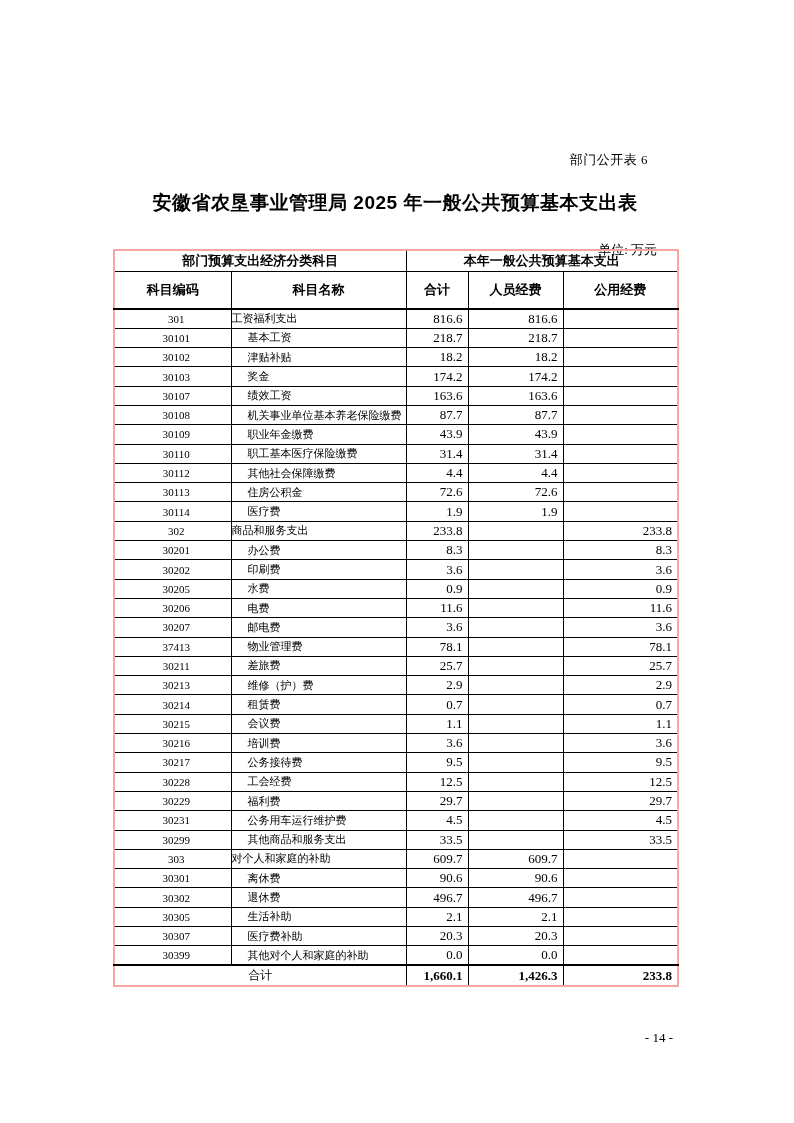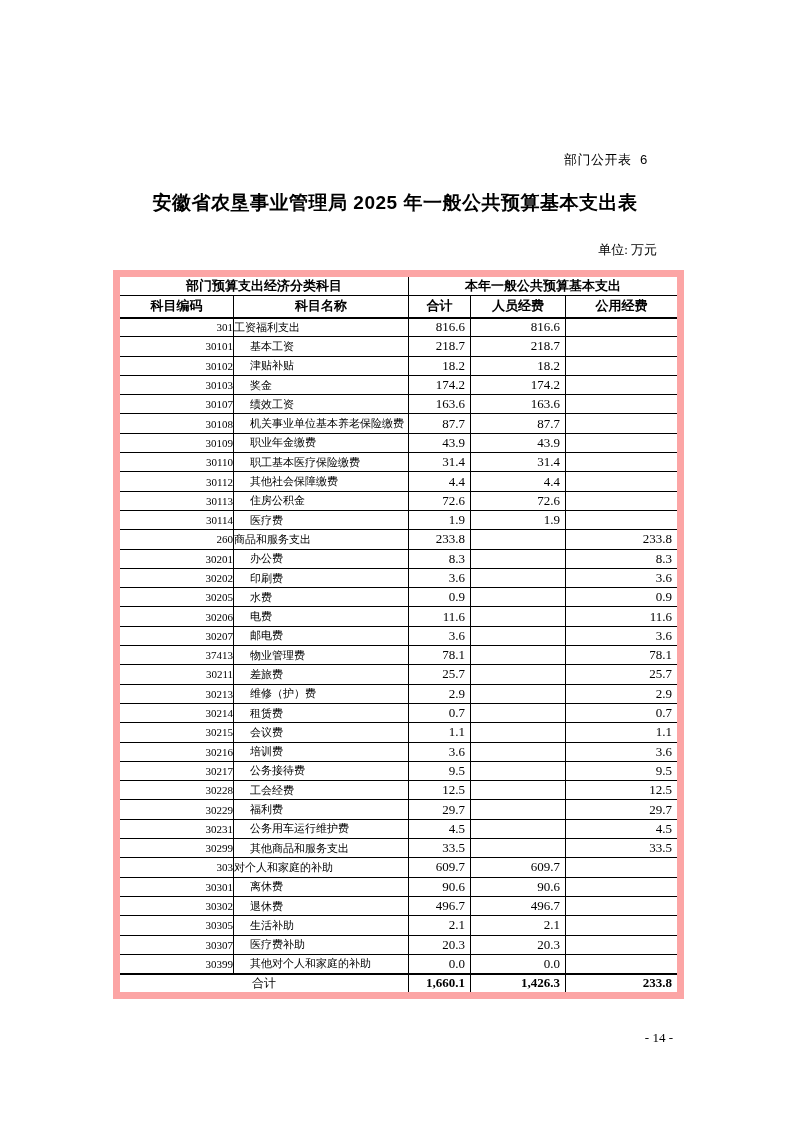--- a/index.html
+++ b/index.html
@@ -11,7 +11,7 @@
   }
   .doc-note {
     position:absolute; top:151px; right:146px;
-    font-size:13px; letter-spacing:0.5px;font-family:Liberation Mono, monospace;
+    font-size:13px; letter-spacing:0.5px;
   }
   .doc-title {
     position:absolute; top:190px; left:113px; width:564px;

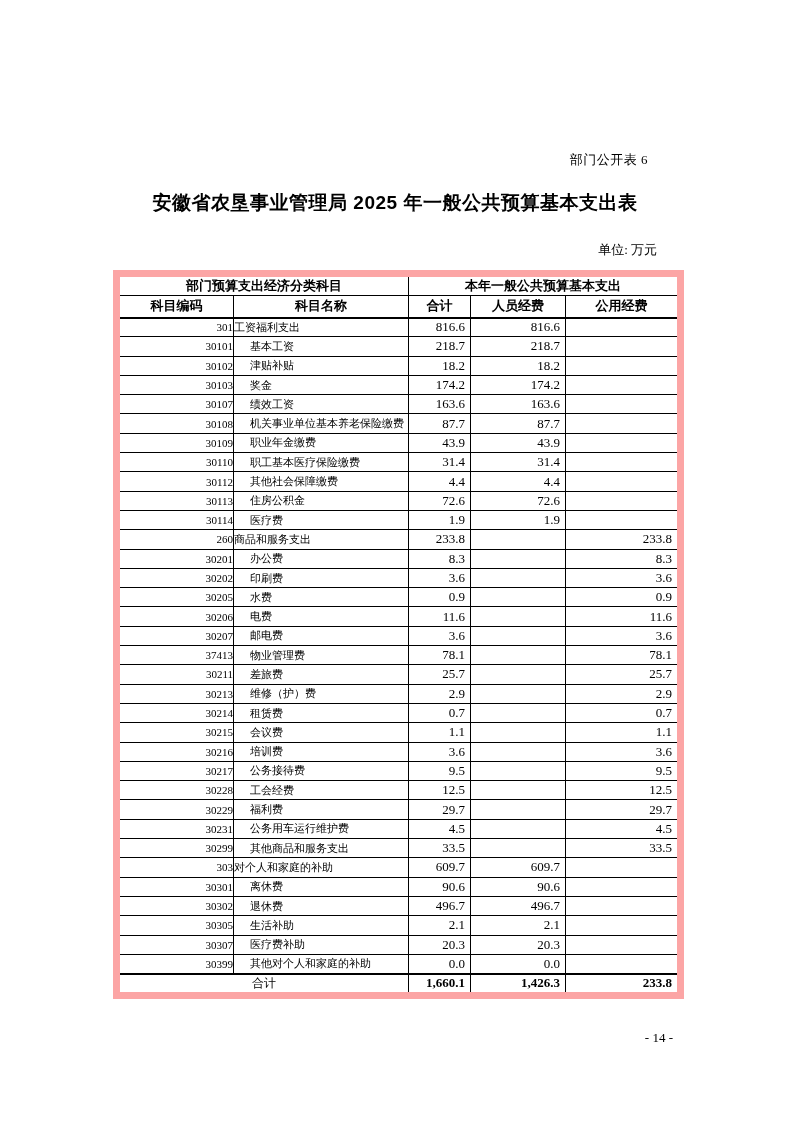--- a/index.html
+++ b/index.html
@@ -24,9 +24,9 @@
     font-size:13px;
   }
   table.budget {
-    position:absolute; top:270px; left:113px;
+    position:absolute; top:249px; left:113px;
     width:564px; border-collapse:collapse; table-layout:fixed;
-    border:7px solid #fca5a5;
+    border:2px solid #fca5a5;
   }
   col.c-code { width:117px; }
   col.c-name { width:175px; }

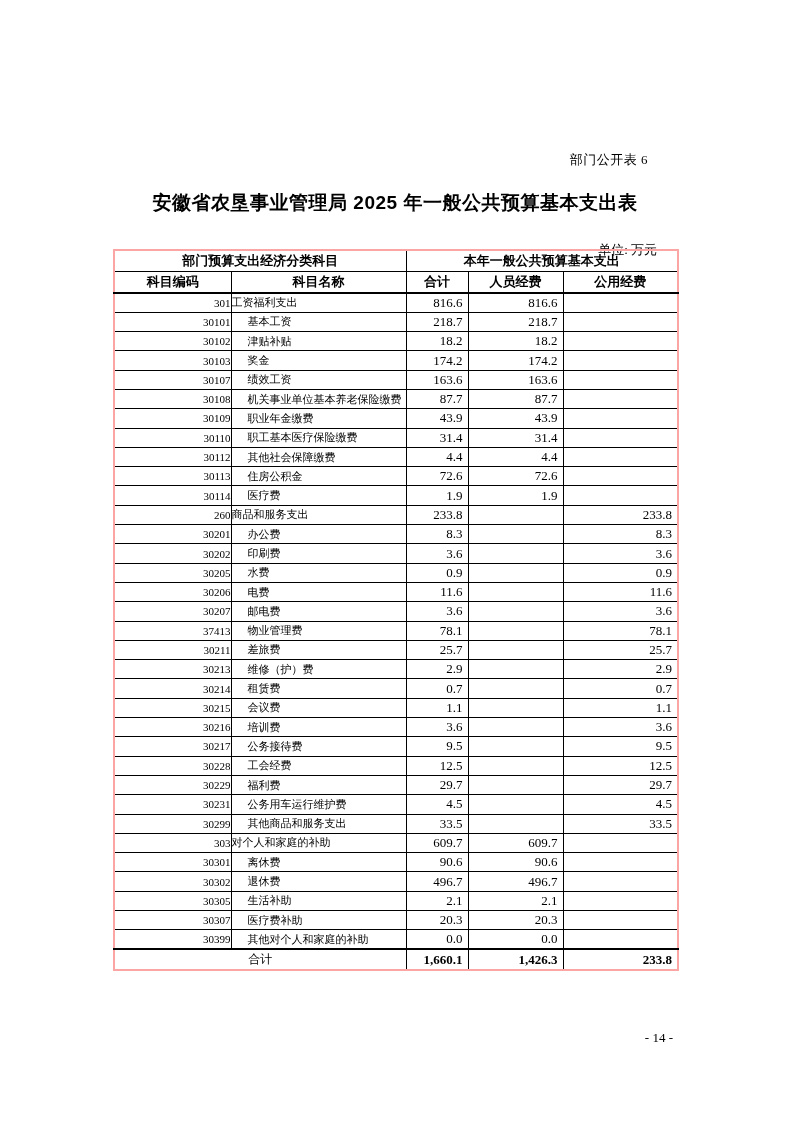--- a/index.html
+++ b/index.html
@@ -42,7 +42,7 @@
     font-weight:bold; font-size:13px; text-align:center;
   }
   .budget thead tr.h1 { height:21px; }
-  .budget thead tr.h2 { height:22px;margin-left:21px; }
+  .budget thead tr.h2 { height:38px;margin-left:21px; }
   .budget thead tr.h2 th { border-bottom:2px solid #000; }
   .budget tbody tr { height:19.3px; }
   .budget td.code { font-size:11px; text-align:right; padding-left:7px; }

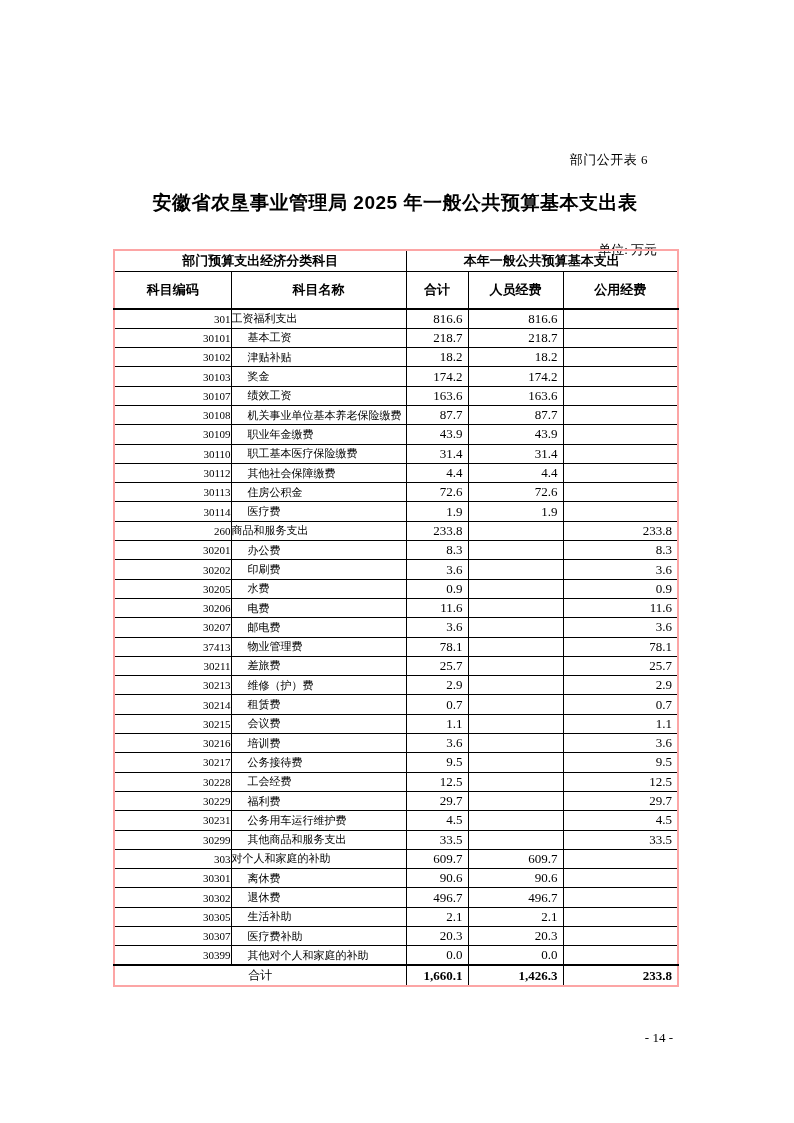--- a/index.html
+++ b/index.html
@@ -45,7 +45,7 @@
   .budget thead tr.h2 { height:38px;margin-left:21px; }
   .budget thead tr.h2 th { border-bottom:2px solid #000; }
   .budget tbody tr { height:19.3px; }
-  .budget td.code { font-size:11px; text-align:right; padding-left:7px; }
+  .budget td.code { font-size:11px; text-align:center; padding-left:7px; }
   .budget tr.child td.code { }
   .budget td.name { font-size:11px; text-align:left; padding-left:0; }
   .budget tr.child td.name { padding-left:16px; }

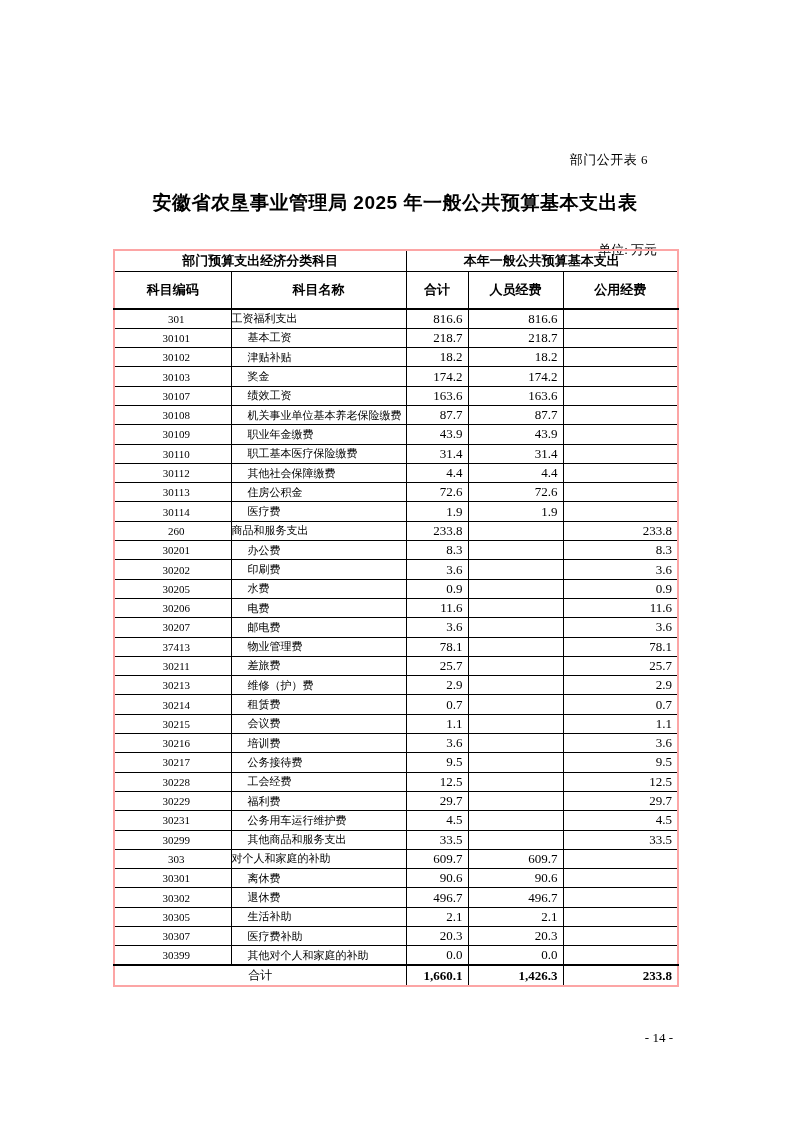--- a/index.html
+++ b/index.html
@@ -168,7 +168,7 @@
         <td class="num"></td>
       </tr>
       <tr class="parent">
-        <td class="code">260</td>
+        <td class="code">302</td>
         <td class="name">商品和服务支出</td>
         <td class="num">233.8</td>
         <td class="num"></td>

